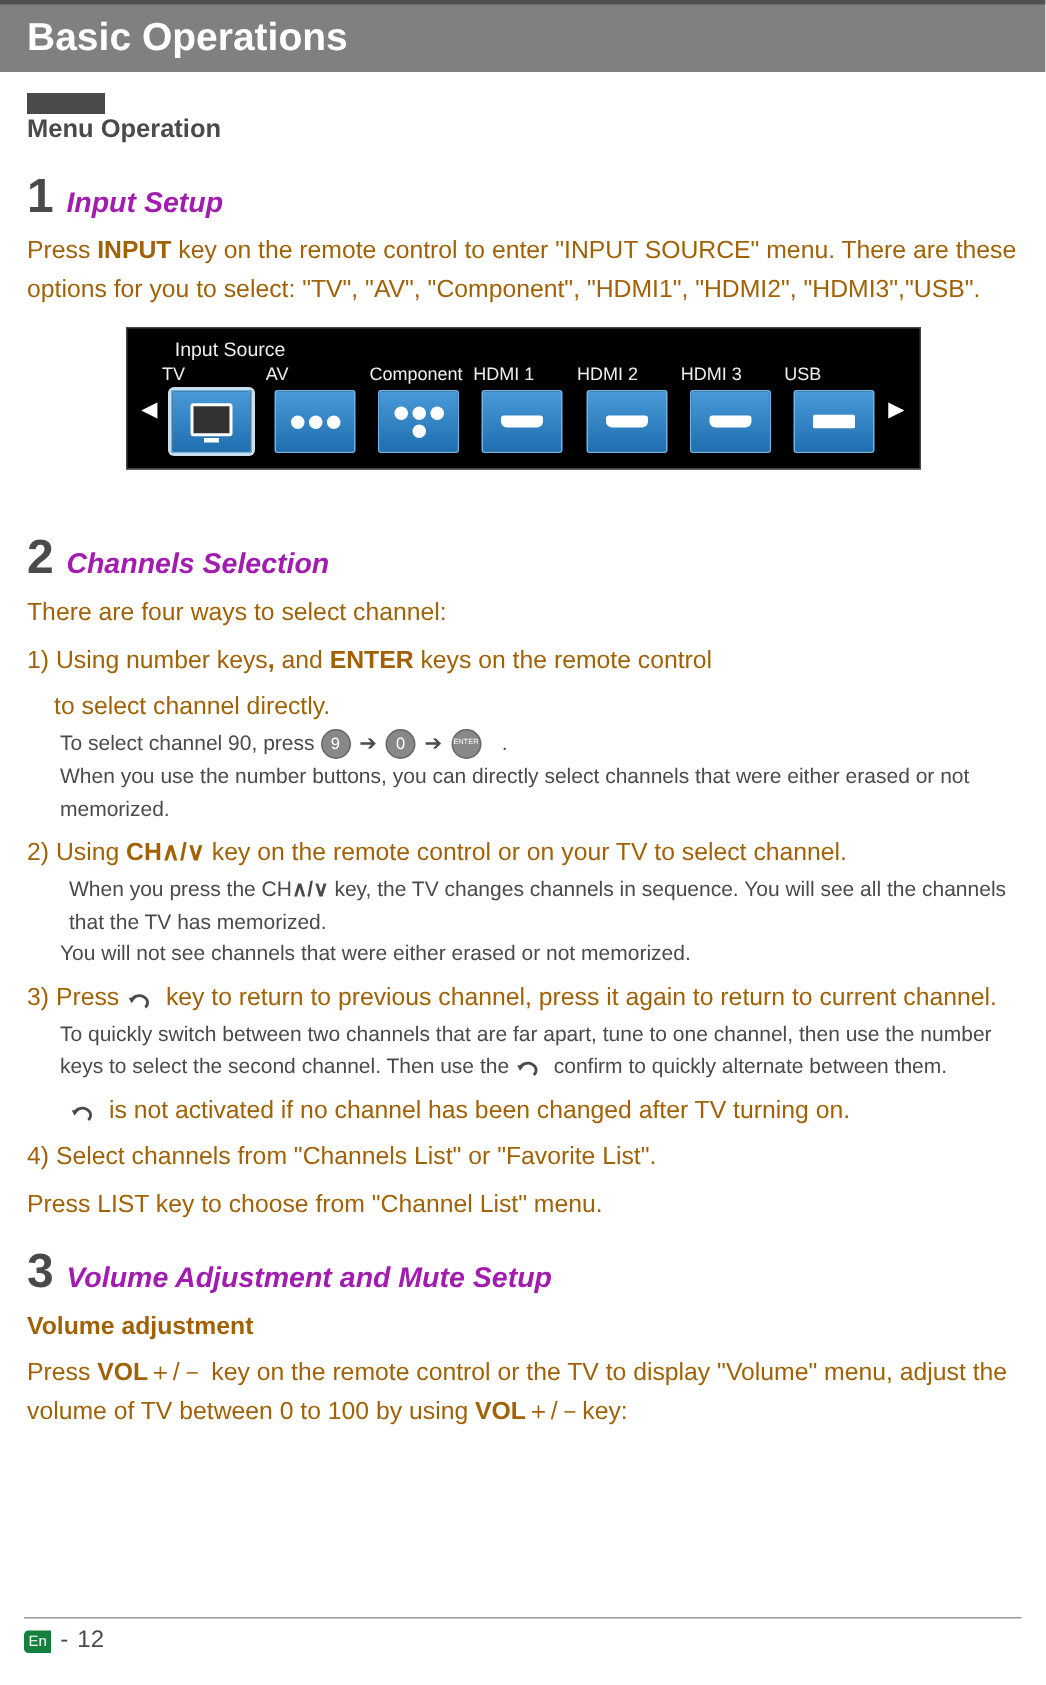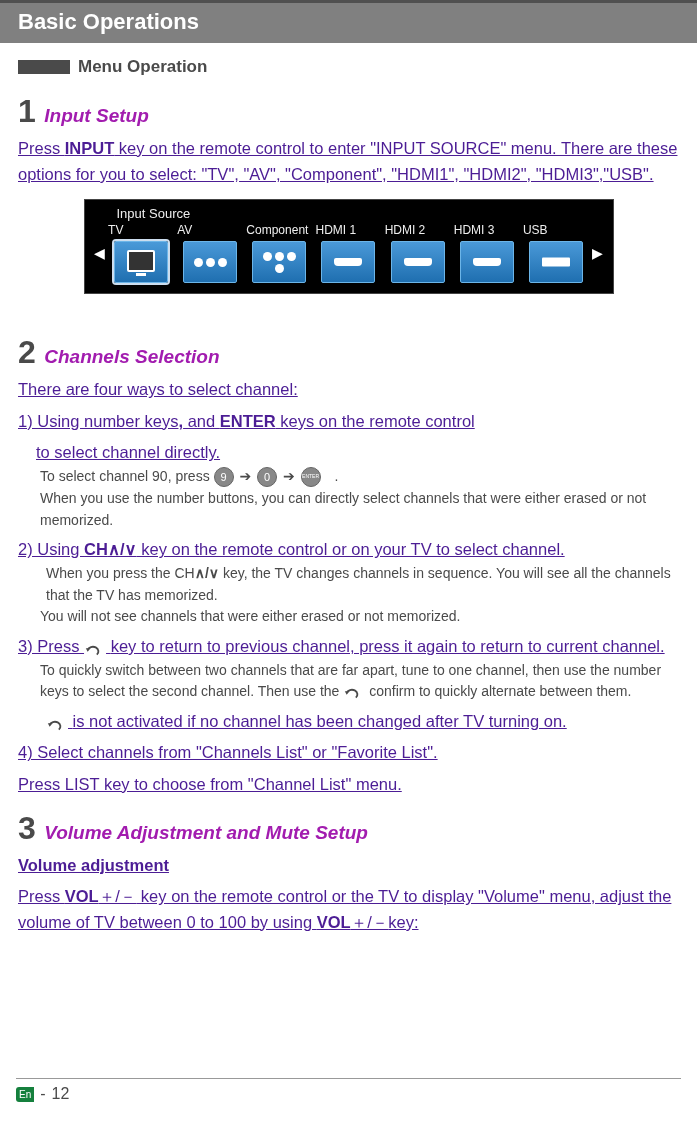--- a/index.html
+++ b/index.html
@@ -15,7 +15,7 @@
     .header-bar {
       background: #808080;
       color: #fff;
-      font-size: 22px;
+      font-size: 26px;
       font-weight: bold;
       padding: 6px 18px 8px 18px;
       border-top: 3px solid #505050;

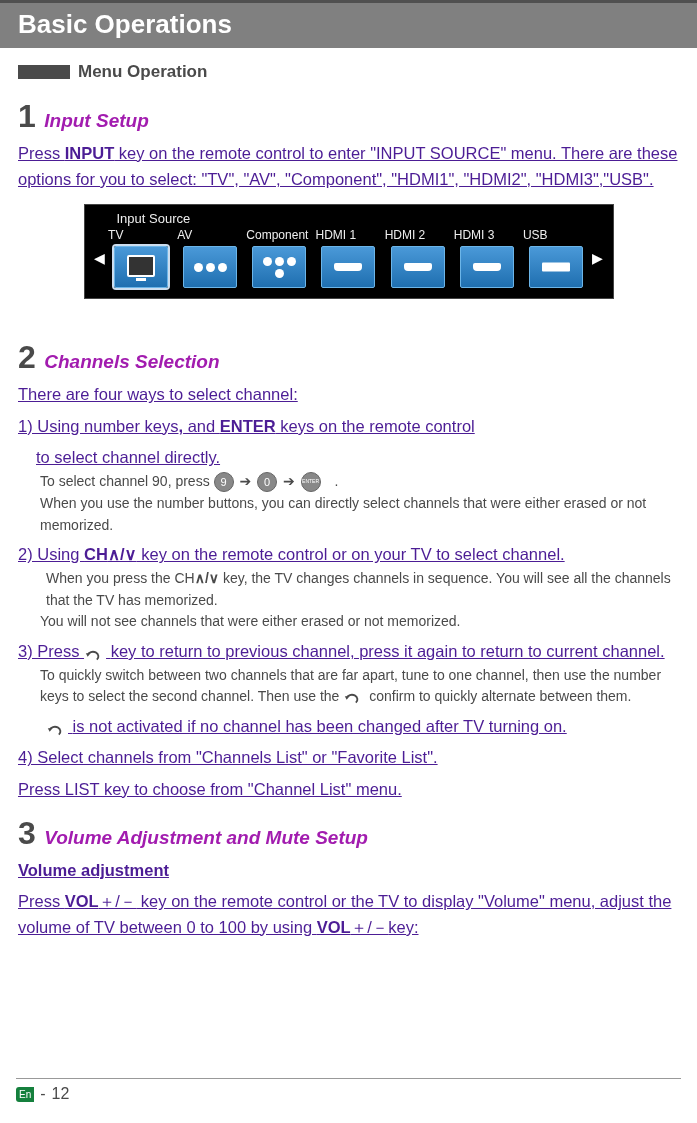--- a/index.html
+++ b/index.html
@@ -21,7 +21,7 @@
       border-top: 3px solid #505050;
     }
     .content { padding: 0 18px 0 18px; }
-    .sect-title-row { display: flex; align-items: center; margin-top: 14px; }
+    .sect-title-row { display: flex; align-items: flex-start; margin-top: 14px; flex-direction: column; }
     .bar-chip { width: 52px; height: 14px; background: #4a4a4a; margin-right: 8px; }
     .sect-title { font-size: 17px; font-weight: bold; color: #4a4a4a; }
     .step-row { margin-top: 16px; }

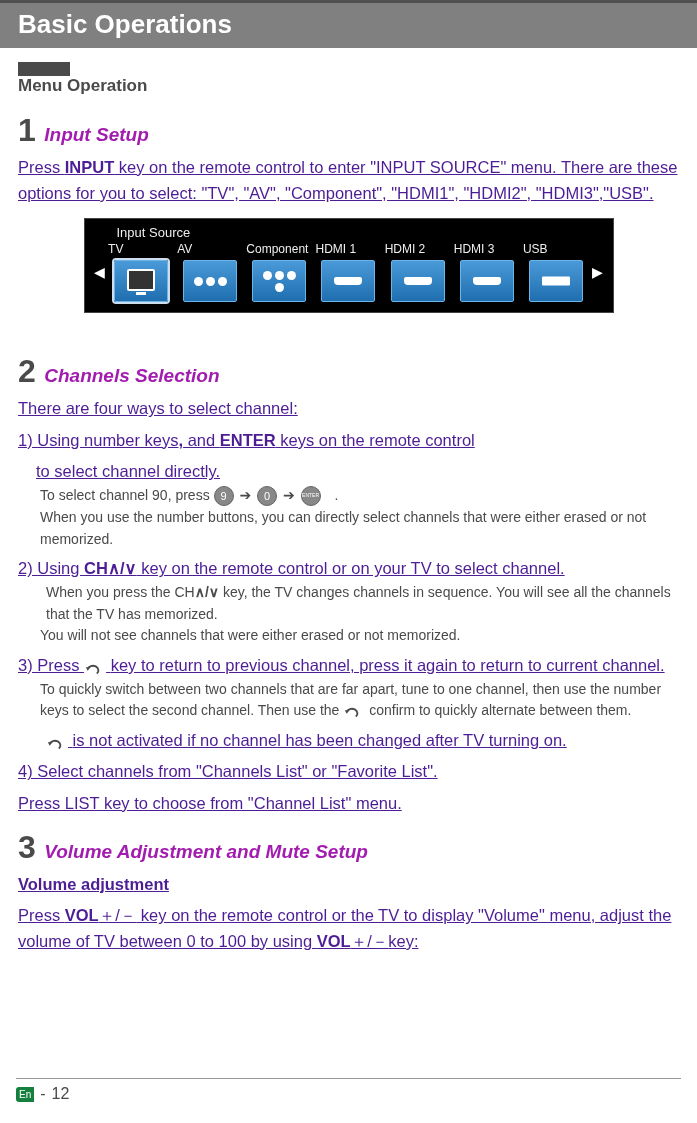--- a/index.html
+++ b/index.html
@@ -27,7 +27,7 @@
     .step-row { margin-top: 16px; }
     .step-num { font-size: 32px; font-weight: bold; color: #4a4a4a; }
     .step-tit { font-size: 19px; font-style: italic; font-weight: bold; color: #a21caf; margin-left: 4px; }
-    .body-text { font-size: 16.5px; line-height: 1.55; color: #4c1d95; margin-top: 6px; text-decoration: underline; }
+    .body-text { font-size: 16.5px; line-height: 1.55; color: #a16207; margin-top: 6px; }
     .body-text.indent { margin-left: 18px; }
     .body-text .b { font-weight: bold; }
     .small-text { font-size: 14px; line-height: 1.55; color: #4a4a4a; margin-left: 22px; }

